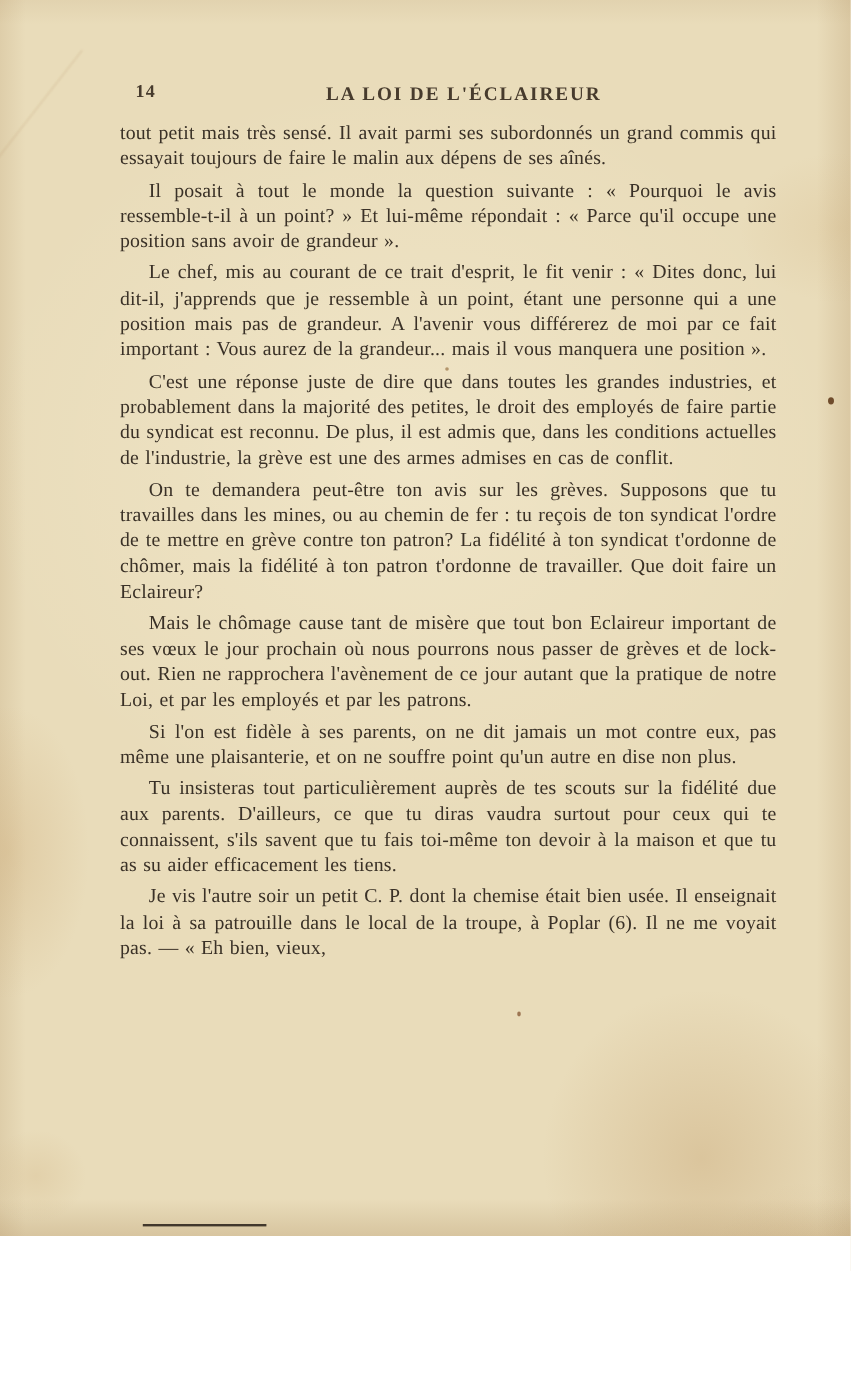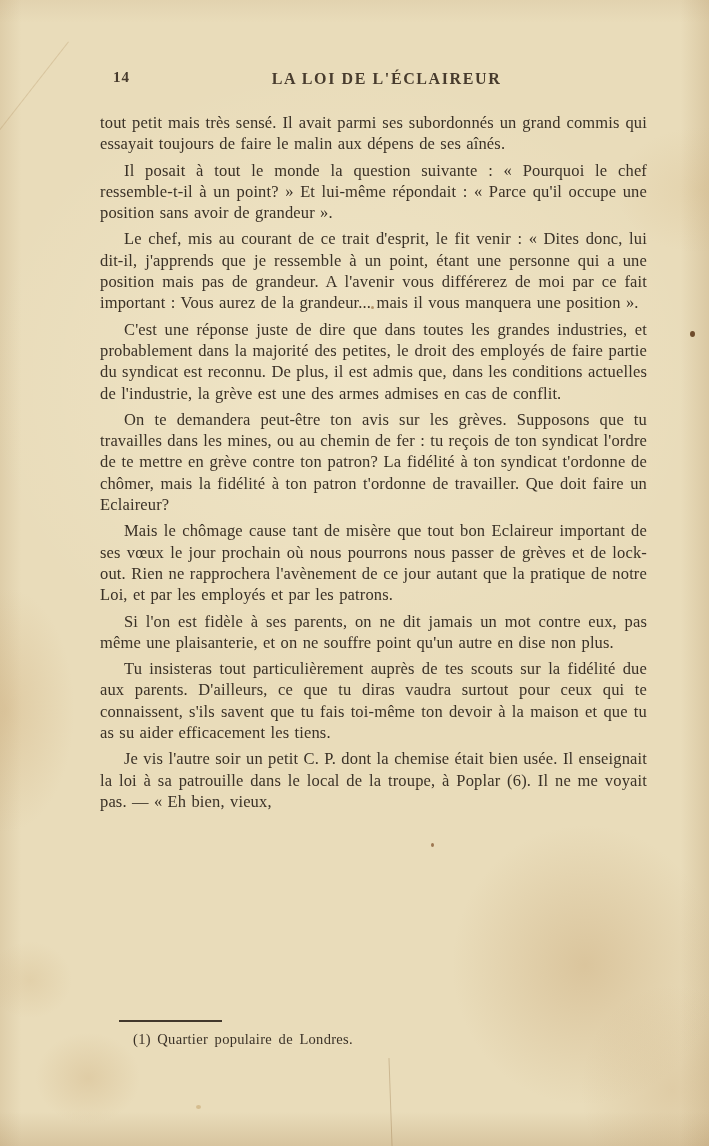--- a/index.html
+++ b/index.html
@@ -17,7 +17,7 @@
     position: absolute;
     inset: 0;
     width: 709px;
-    height: 1146px;
+    height: 1030px;
     overflow: hidden;
     background:
       radial-gradient(ellipse 190px 200px at 585px 965px, rgba(188,148,95,0.32), rgba(188,148,95,0) 70%),

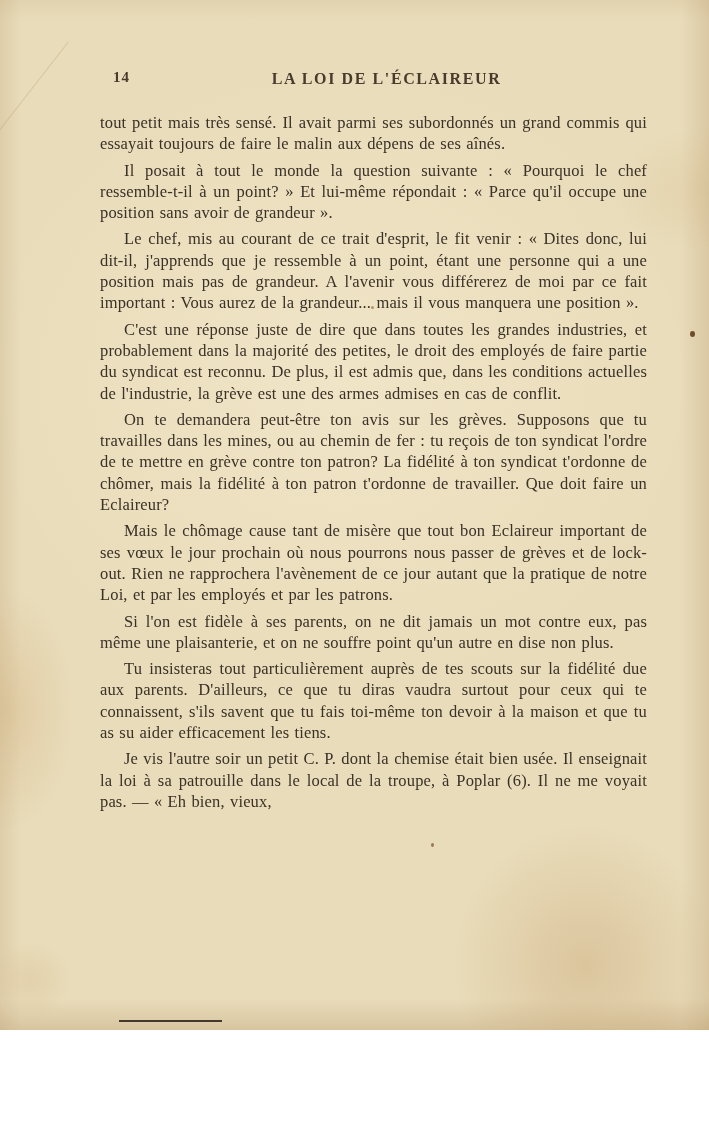--- a/index.html
+++ b/index.html
@@ -88,7 +88,7 @@
     word-spacing: 0.06em;
   }
   .para.no-indent {
-    margin-top: 12px;
+    margin-top: 0;
     text-indent: 0;
   }
   .footnote-rule {

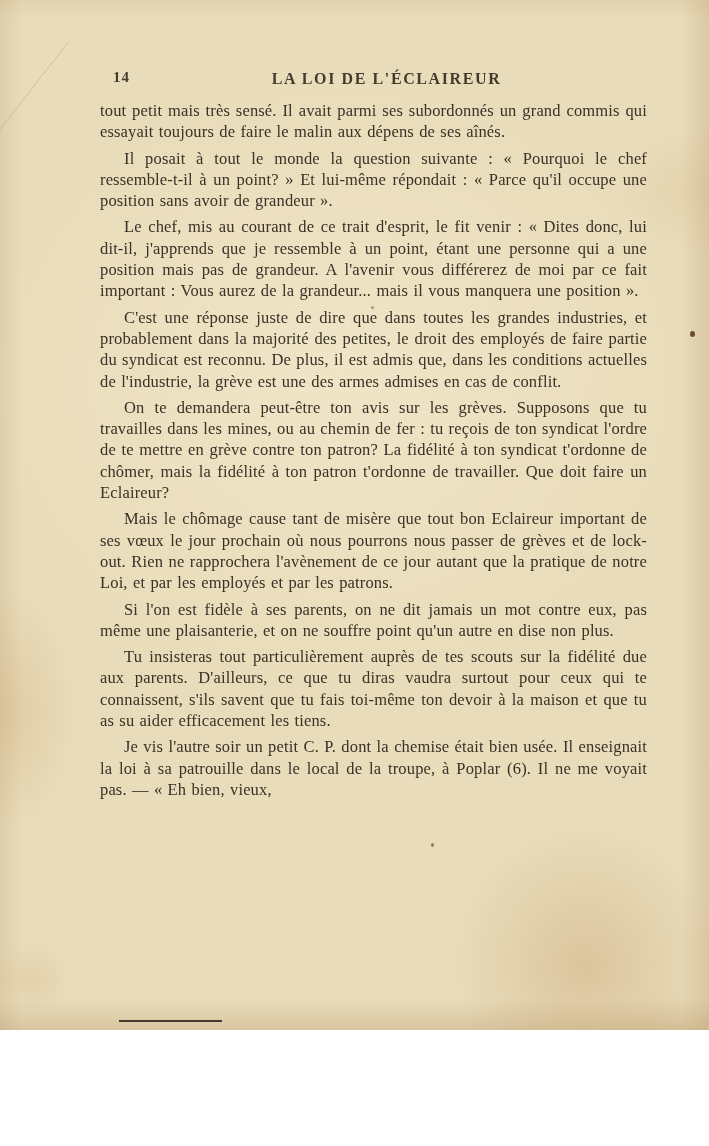--- a/index.html
+++ b/index.html
@@ -129,7 +129,7 @@
 
   <main class="text-block">
     <p class="para no-indent">tout petit mais très sensé. Il avait parmi ses subordonnés un grand commis qui essayait toujours de faire le malin aux dépens de ses aînés.</p>
-    <p class="para">Il posait à tout le monde la question suivante : « Pourquoi le chef ressemble-t-il à un point? » Et lui-même répondait : « Parce qu'il occupe une position sans avoir de grandeur ».</p>
+    <p class="para">Il posait à tout le monde la question suivante : « Pourquoi le avis ressemble-t-il à un point? » Et lui-même répondait : « Parce qu'il occupe une position sans avoir de grandeur ».</p>
     <p class="para">Le chef, mis au courant de ce trait d'esprit, le fit venir : « Dites donc, lui dit-il, j'apprends que je ressemble à un point, étant une personne qui a une position mais pas de grandeur. A l'avenir vous différerez de moi par ce fait important : Vous aurez de la grandeur... mais il vous manquera une position ».</p>
     <p class="para">C'est une réponse juste de dire que dans toutes les grandes industries, et probablement dans la majorité des petites, le droit des employés de faire partie du syndicat est reconnu. De plus, il est admis que, dans les conditions actuelles de l'industrie, la grève est une des armes admises en cas de conflit.</p>
     <p class="para">On te demandera peut-être ton avis sur les grèves. Supposons que tu travailles dans les mines, ou au chemin de fer : tu reçois de ton syndicat l'ordre de te mettre en grève contre ton patron? La fidélité à ton syndicat t'ordonne de chômer, mais la fidélité à ton patron t'ordonne de travailler. Que doit faire un Eclaireur?</p>

